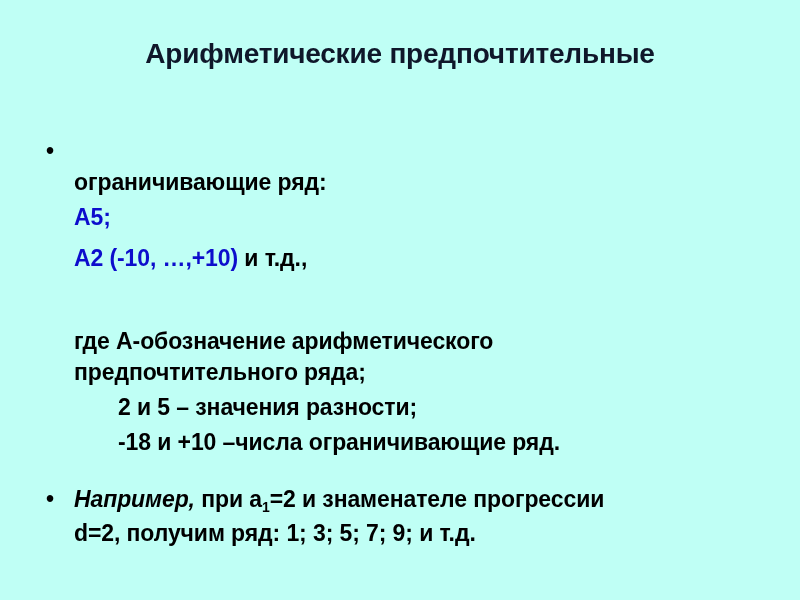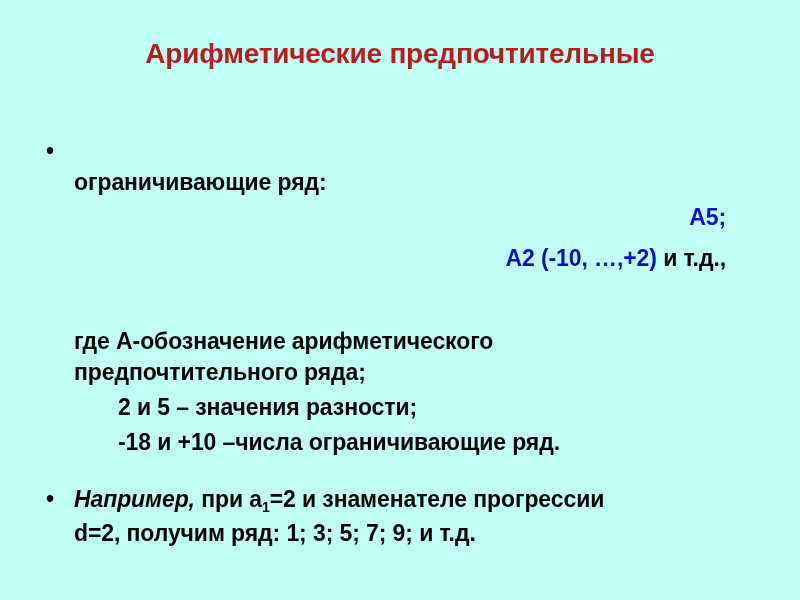--- a/index.html
+++ b/index.html
@@ -31,7 +31,7 @@
   .title-line {
     font-size: 28px;
     font-weight: bold;
-    color: #b91c1c;
+    color: #0f172a;
     line-height: 36px;
     letter-spacing: -0.2px;
     white-space: nowrap;

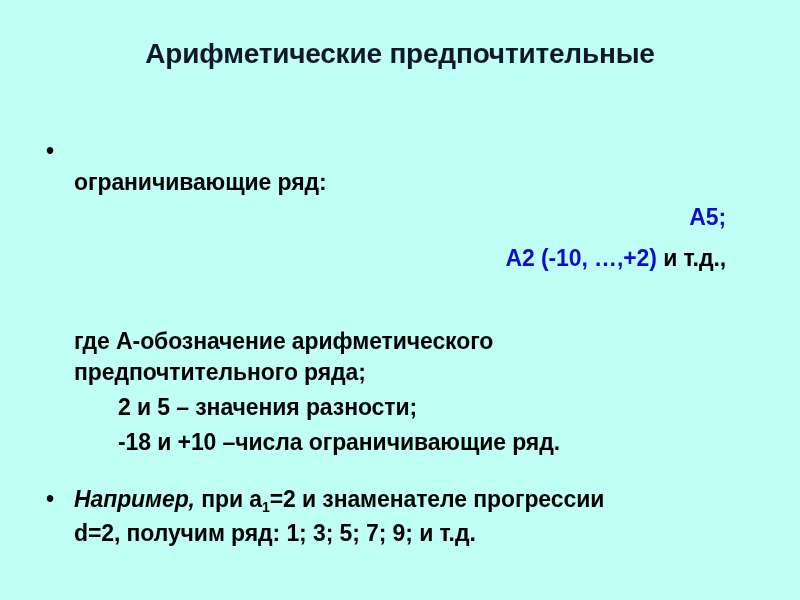--- a/index.html
+++ b/index.html
@@ -70,7 +70,7 @@
 
   
   .para.centered {
-    text-align: right;
+    text-align: left;
     padding-left: 74px;
     padding-right: 74px;
   }

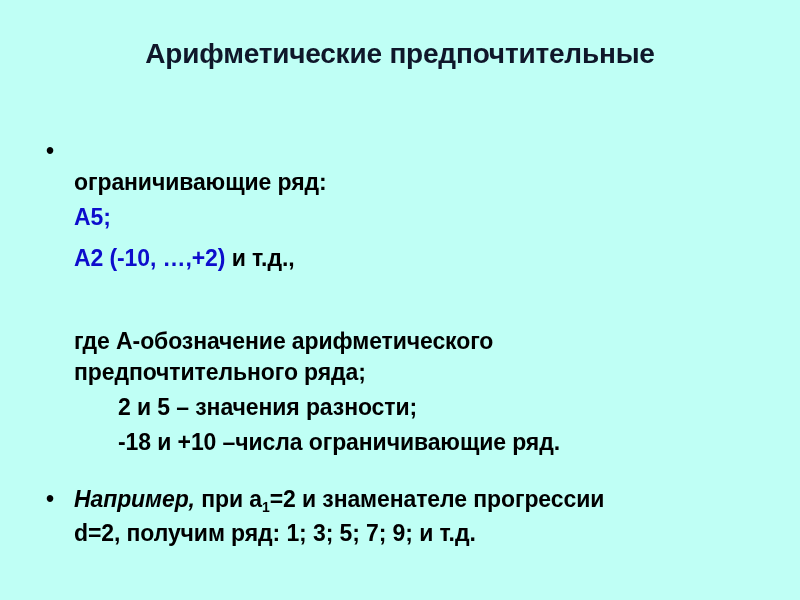--- a/index.html
+++ b/index.html
@@ -132,7 +132,7 @@
     <div class="spacer-md"></div>
 
     <div class="para centered">
-      <span class="blue">А2 (-10, …,+2)</span><span> и т.д.,</span>
+      <span class="blue">А2 (-10, …,+10)</span><span> и т.д.,</span>
     </div>
 
     <div class="spacer-sm"></div>

